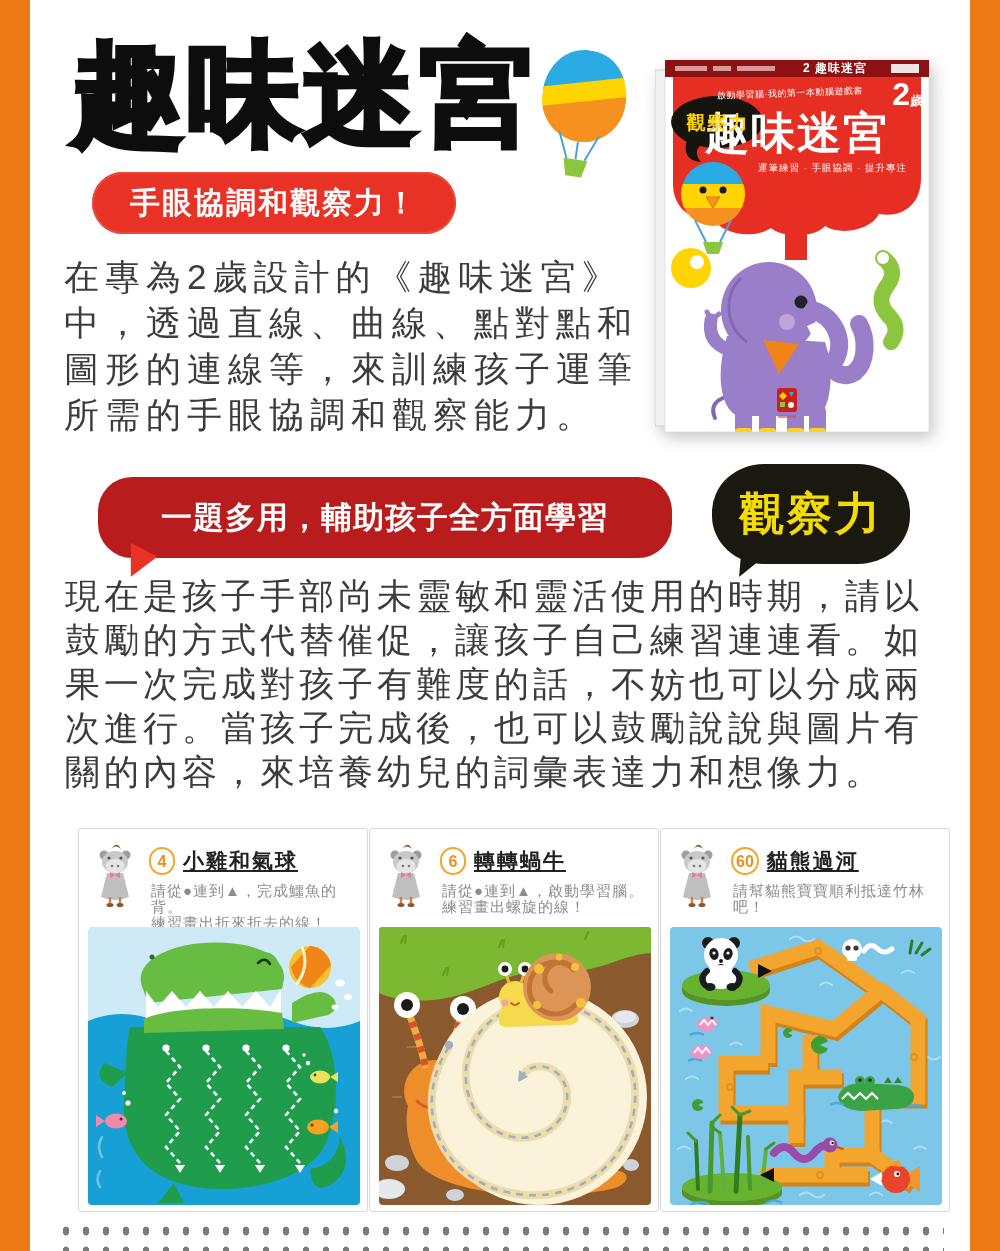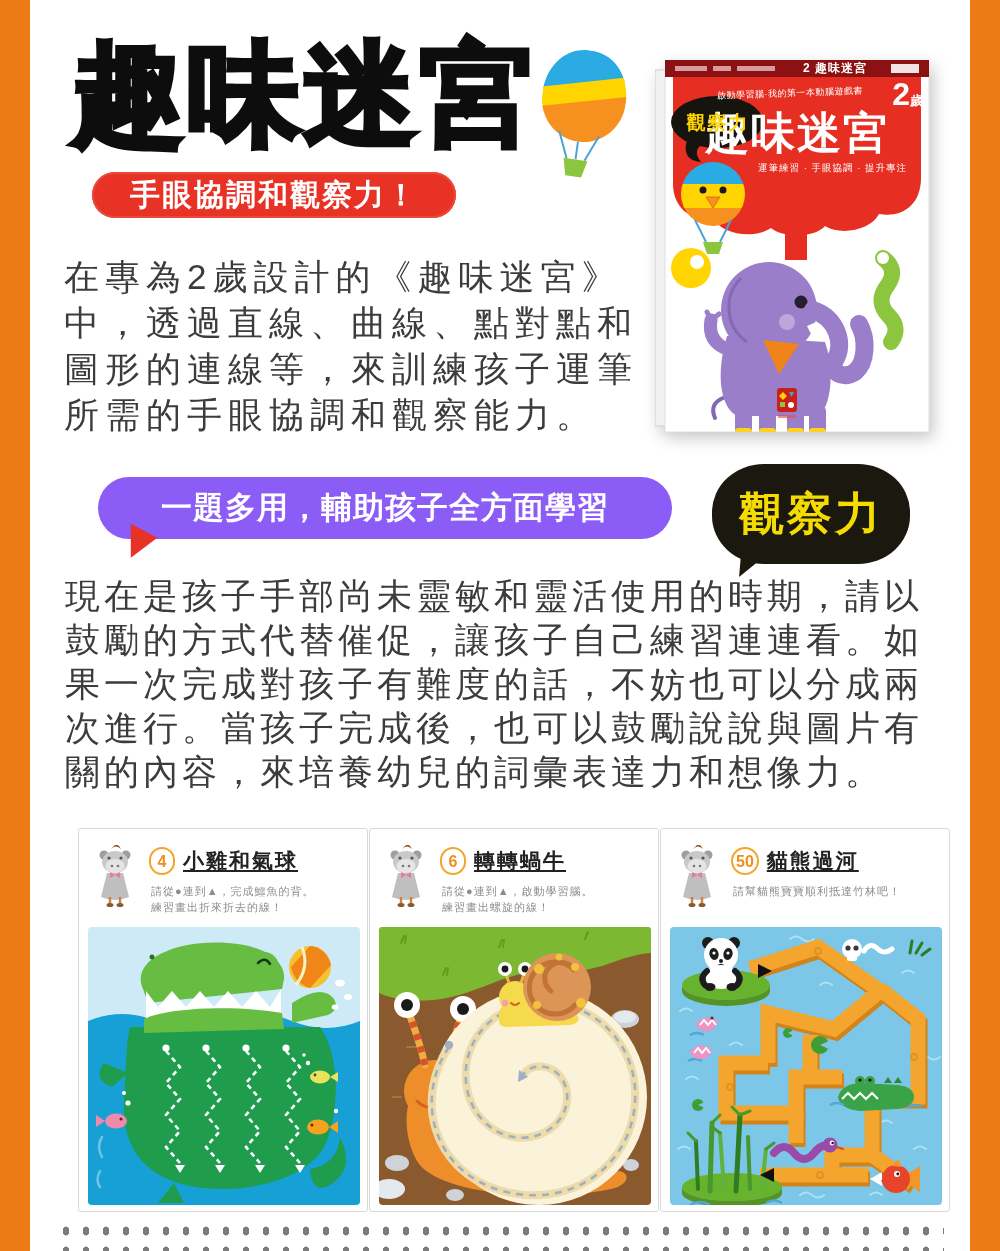--- a/index.html
+++ b/index.html
@@ -14,7 +14,7 @@
   .balloon-svg{position:absolute;left:537px;top:46px;}
 
   
-  .badge1{position:absolute;left:92px;top:172px;width:364px;height:46px;background:#E73225;
+  .badge1{position:absolute;left:92px;top:172px;width:364px;height:62px;background:#E73225;
       border-radius:31px;display:flex;align-items:center;justify-content:center;
       color:#fff;font-size:30px;font-weight:bold;letter-spacing:2px;
       box-shadow:0 0 0 2px #e84a3a inset;}

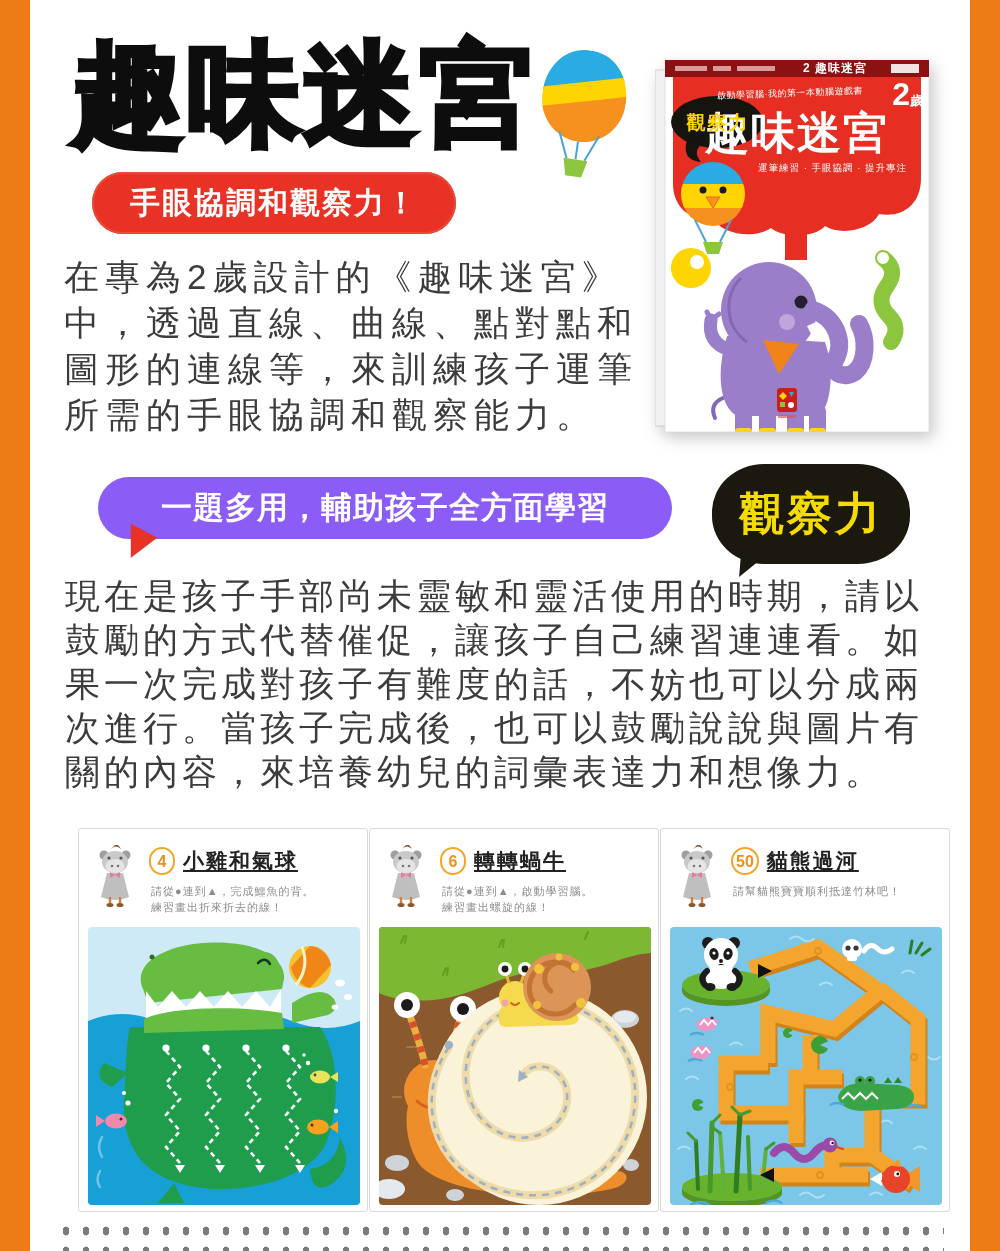--- a/index.html
+++ b/index.html
@@ -18,7 +18,7 @@
       border-radius:31px;display:flex;align-items:center;justify-content:center;
       color:#fff;font-size:30px;font-weight:bold;letter-spacing:2px;
       box-shadow:0 0 0 2px #e84a3a inset;}
-  .badge2{position:absolute;left:98px;top:477px;width:574px;height:62px;background:#8b5cf6;
+  .badge2{position:absolute;left:98px;top:477px;width:574px;height:81px;background:#b91c1c;
       border-radius:34px;display:flex;align-items:center;justify-content:center;
       color:#fff;font-size:31px;font-weight:bold;letter-spacing:1px;}
   .badge2:after{content:"";position:absolute;left:24px;bottom:-20px;width:0;height:0;

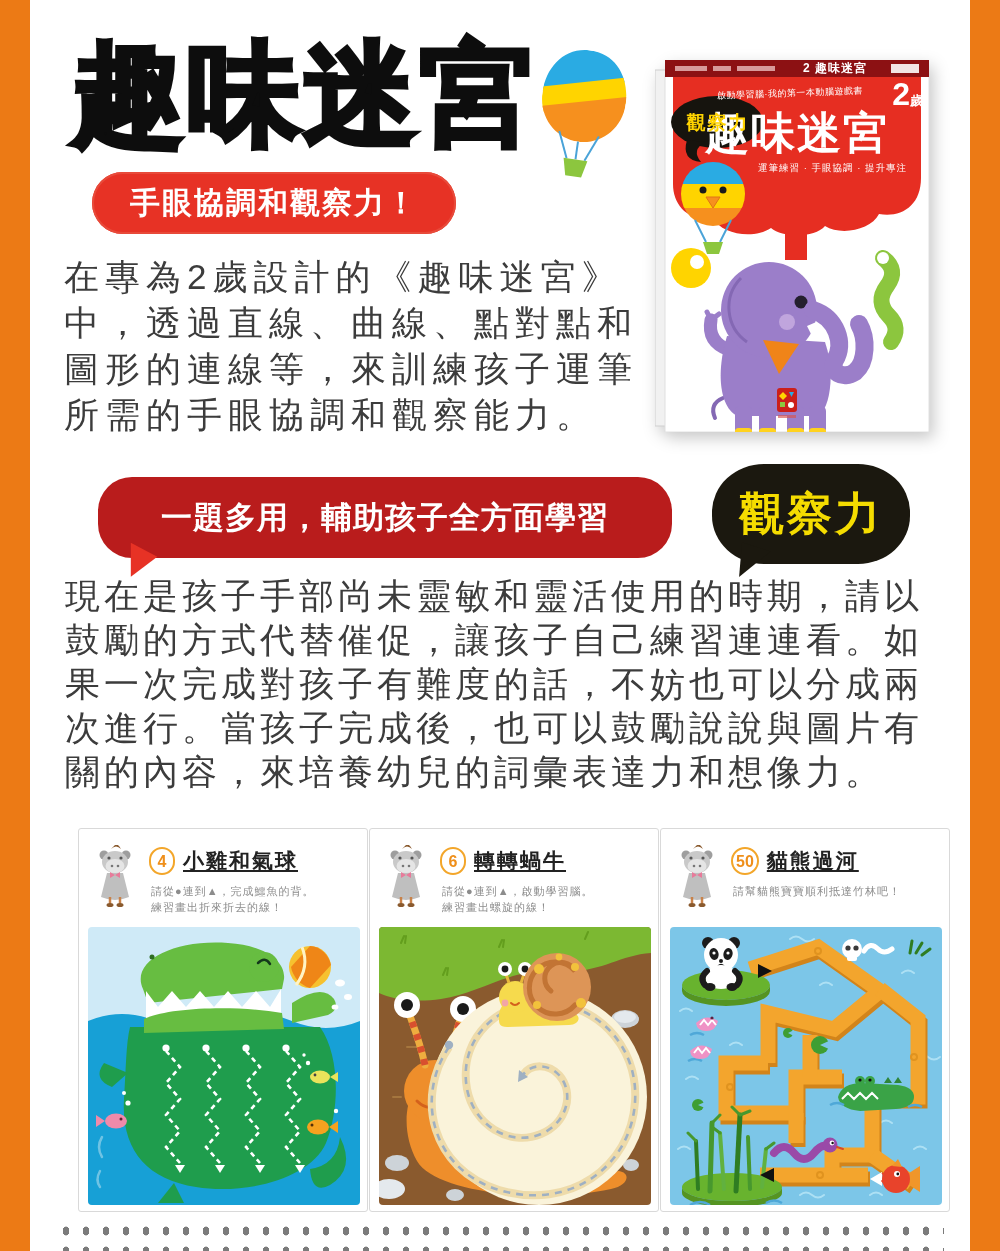--- a/index.html
+++ b/index.html
@@ -405,7 +405,7 @@
         <ellipse cx="29" cy="60" rx="3.5" ry="2" fill="#8A5A2E"></ellipse>
     </svg>
     <div class="hdr">
-      <span class="num">50</span>
+      <span class="num">60</span>
       <span class="card-title">貓熊過河</span>
     </div>
     <div class="instr">

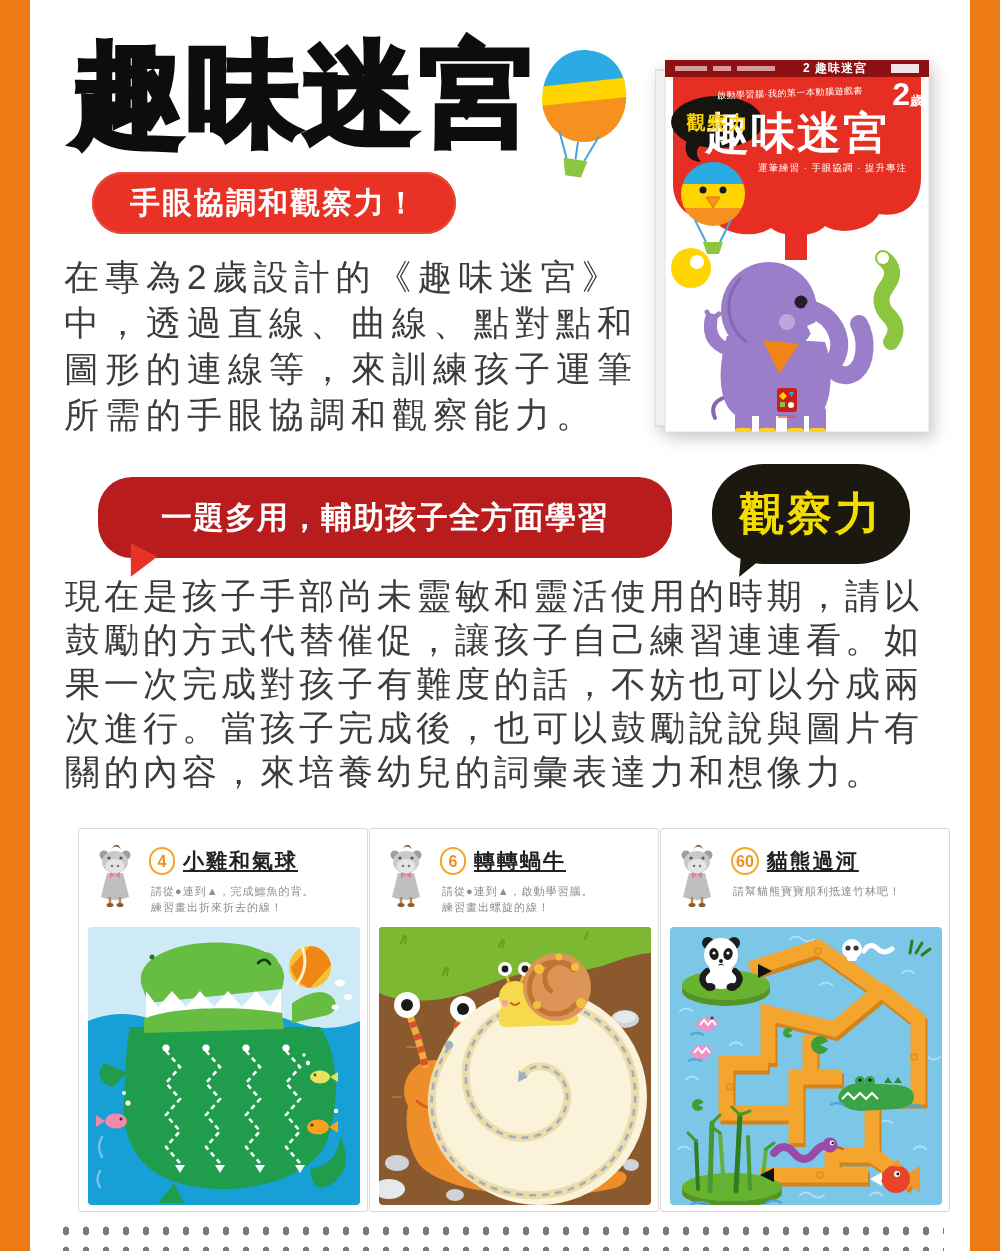--- a/index.html
+++ b/index.html
@@ -61,7 +61,7 @@
       border:2px solid #F3A62A;border-radius:18px;color:#EF8F1A;font-weight:bold;
       font-size:16px;text-align:center;box-sizing:border-box;}
   .card-title{font-size:21px;font-weight:bold;color:#222;letter-spacing:2px;text-decoration:underline;}
-  .instr{position:absolute;left:72px;top:54px;font-size:11px;color:#8C8C8C;line-height:16px;letter-spacing:1px;}
+  .instr{position:absolute;left:72px;top:54px;font-size:15px;color:#8C8C8C;line-height:16px;letter-spacing:1px;}
   .art{position:absolute;left:9px;top:98px;width:272px;height:278px;border-radius:4px;overflow:hidden;}
 
   

